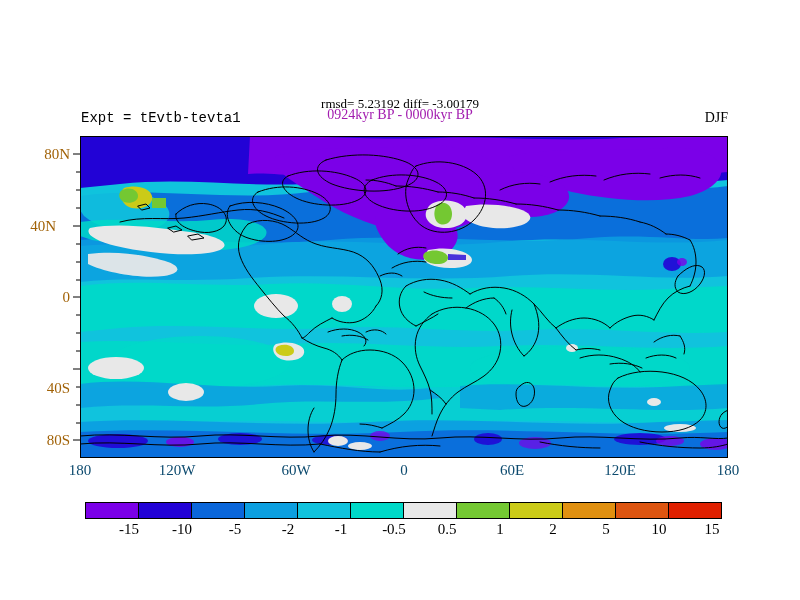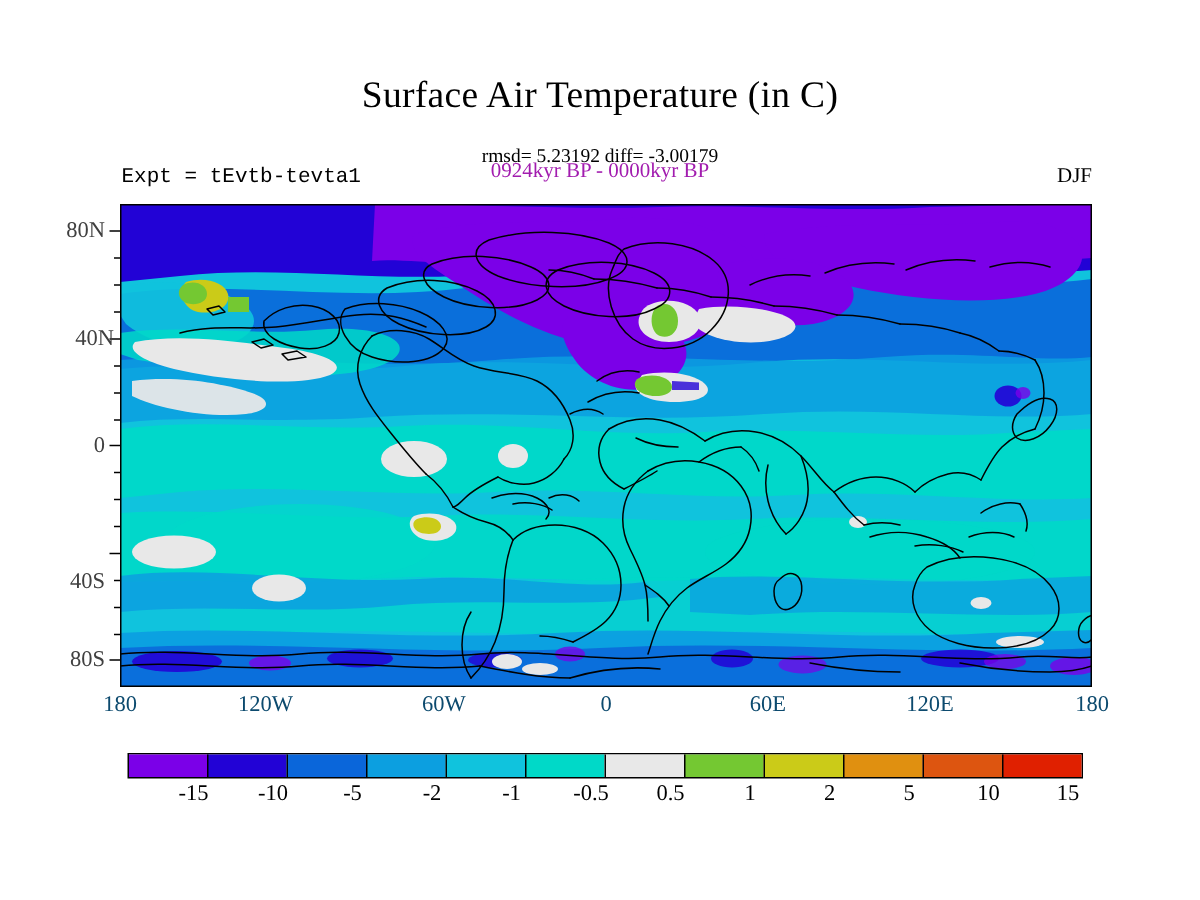--- a/index.html
+++ b/index.html
@@ -51,7 +51,6 @@
 
 <div id="page">
 
-  <div class="title">Surface Air Temperature (in C)</div>
   <div class="sub-rmsd">rmsd= 5.23192 diff= -3.00179</div>
   <div class="sub-period">0924kyr BP - 0000kyr BP</div>
   <div class="hdr-left">Expt = tEvtb-tevta1</div>

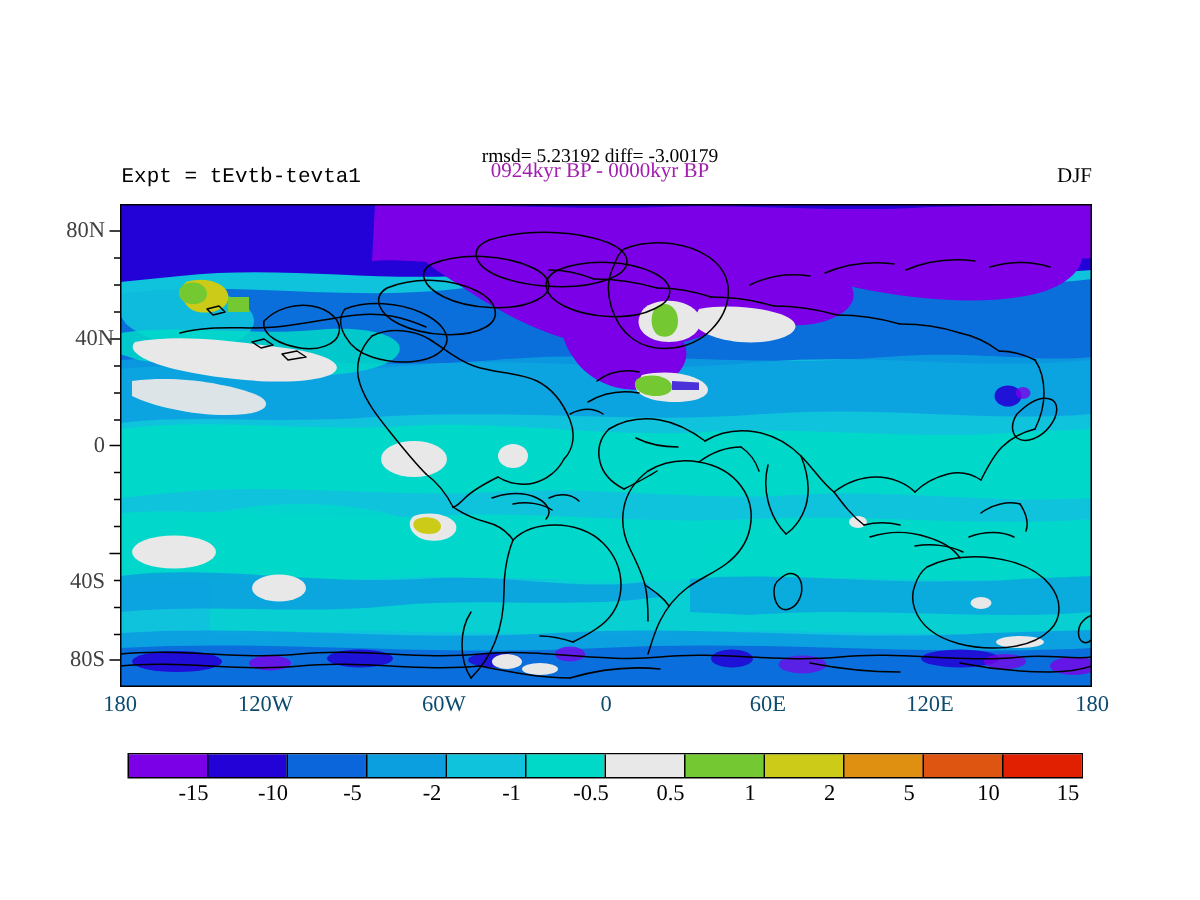--- a/index.html
+++ b/index.html
@@ -33,7 +33,7 @@
   #plotwrap svg{display:block;}
 
   .ylab{
-    position:absolute;width:56px;text-align:right;font-size:15px;color:#404040;
+    position:absolute;width:56px;text-align:right;font-size:15px;color:#a16207;
   }
   .xlab{
     position:absolute;top:462px;font-size:15px;color:#0c4a6e;text-align:center;

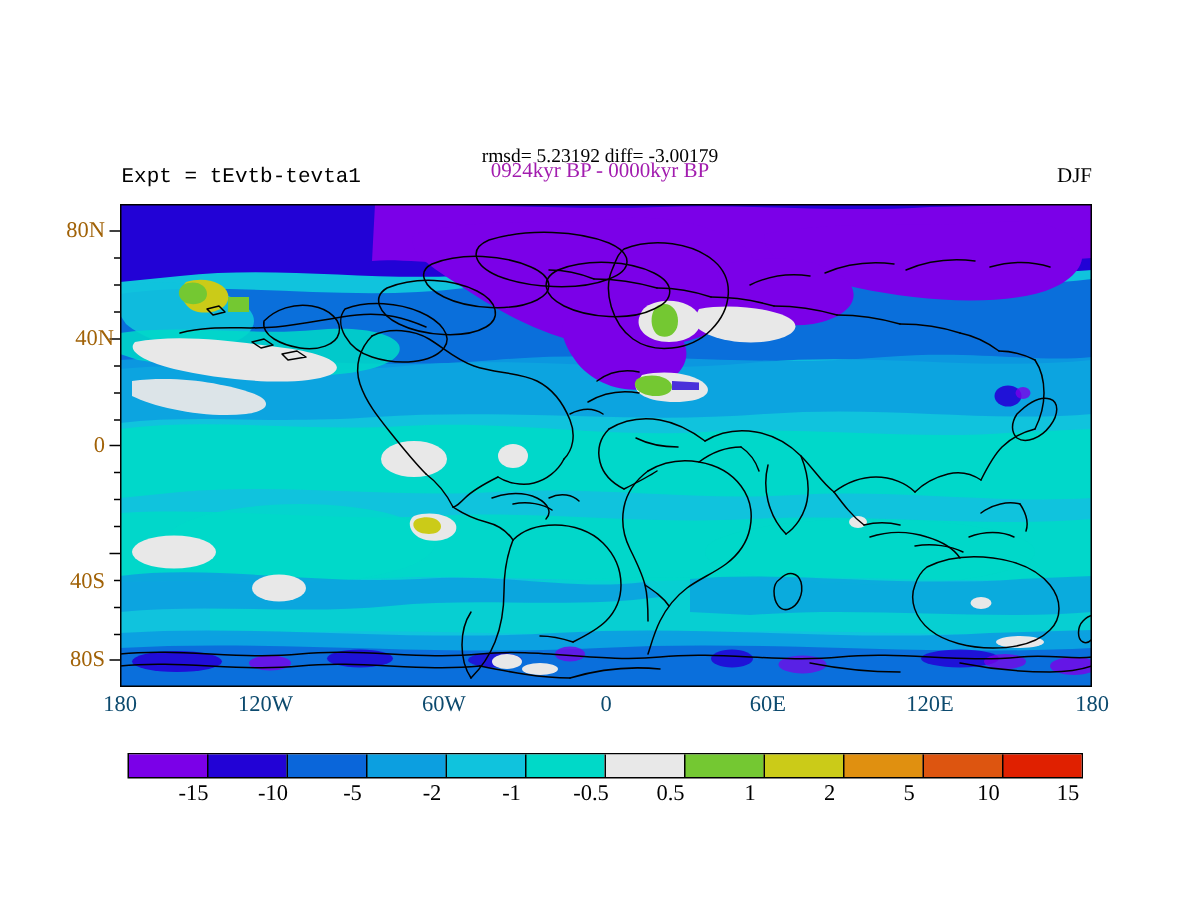--- a/index.html
+++ b/index.html
@@ -256,7 +256,7 @@
   </svg>
 
   <div class="ylab" style="left:14px;top:146px">80N</div>
-  <div class="ylab" style="left:20px;top:218px">40N</div>
+  <div class="ylab" style="left:0;top:218px">40N</div>
   <div class="ylab" style="left:14px;top:289px">0</div>
   <div class="ylab" style="left:14px;top:380px">40S</div>
   <div class="ylab" style="left:14px;top:432px">80S</div>

